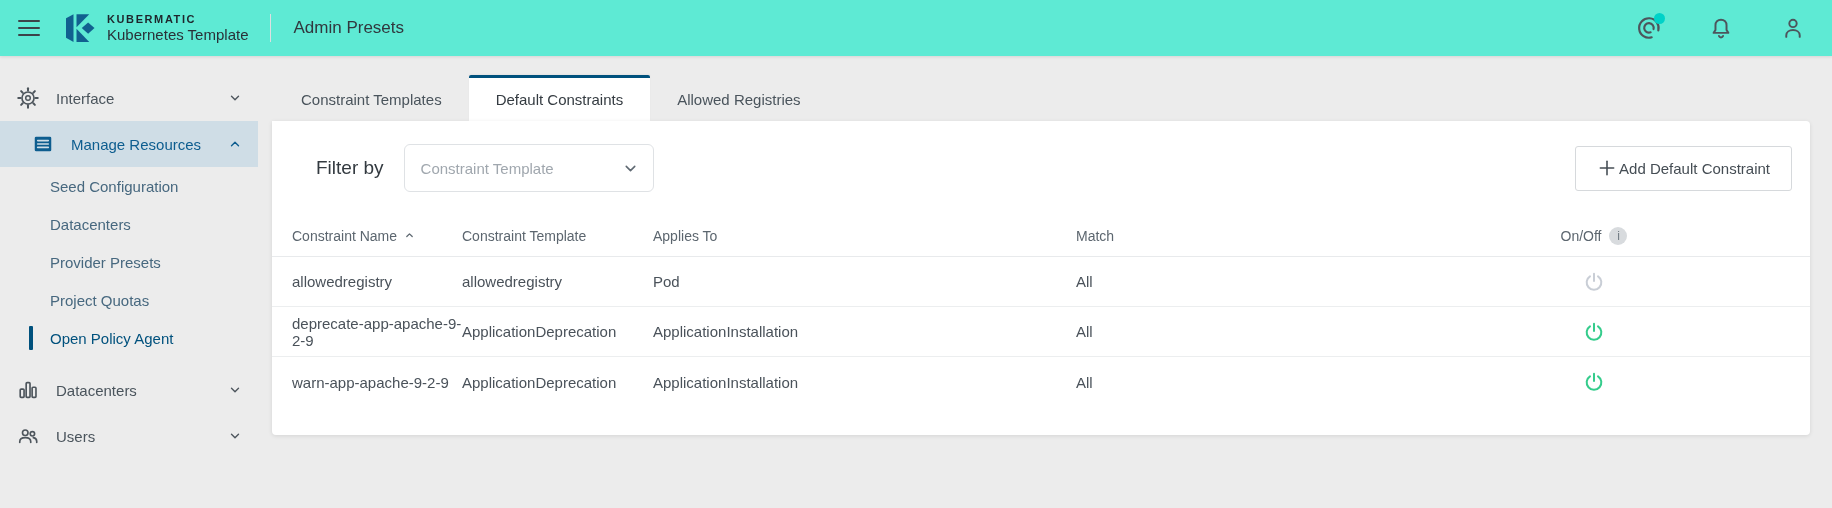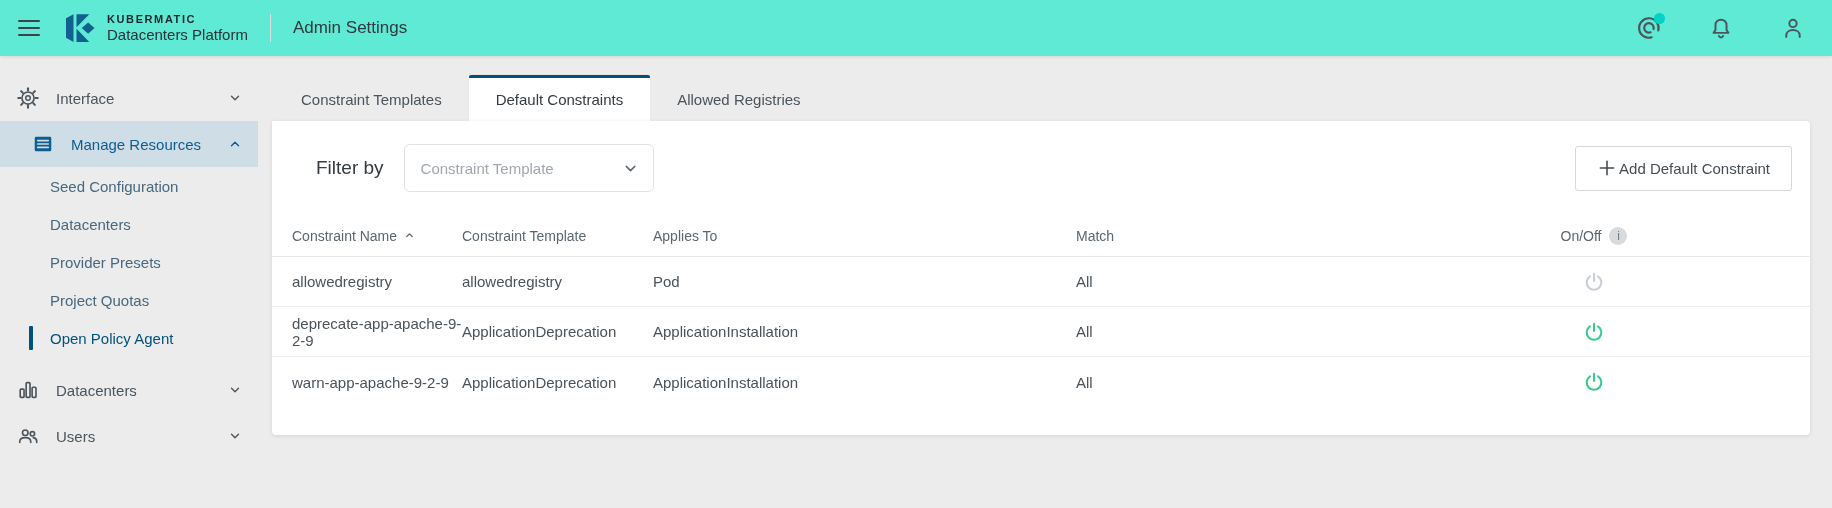--- a/index.html
+++ b/index.html
@@ -124,7 +124,7 @@
     </svg>
     <div class="brand-text">
       <span class="brand-name">KUBERMATIC</span>
-      <span class="brand-sub">Datacenters Platform</span>
+      <span class="brand-sub">Kubernetes Template</span>
     </div>
   </div>
   <div class="topbar-divider"></div>

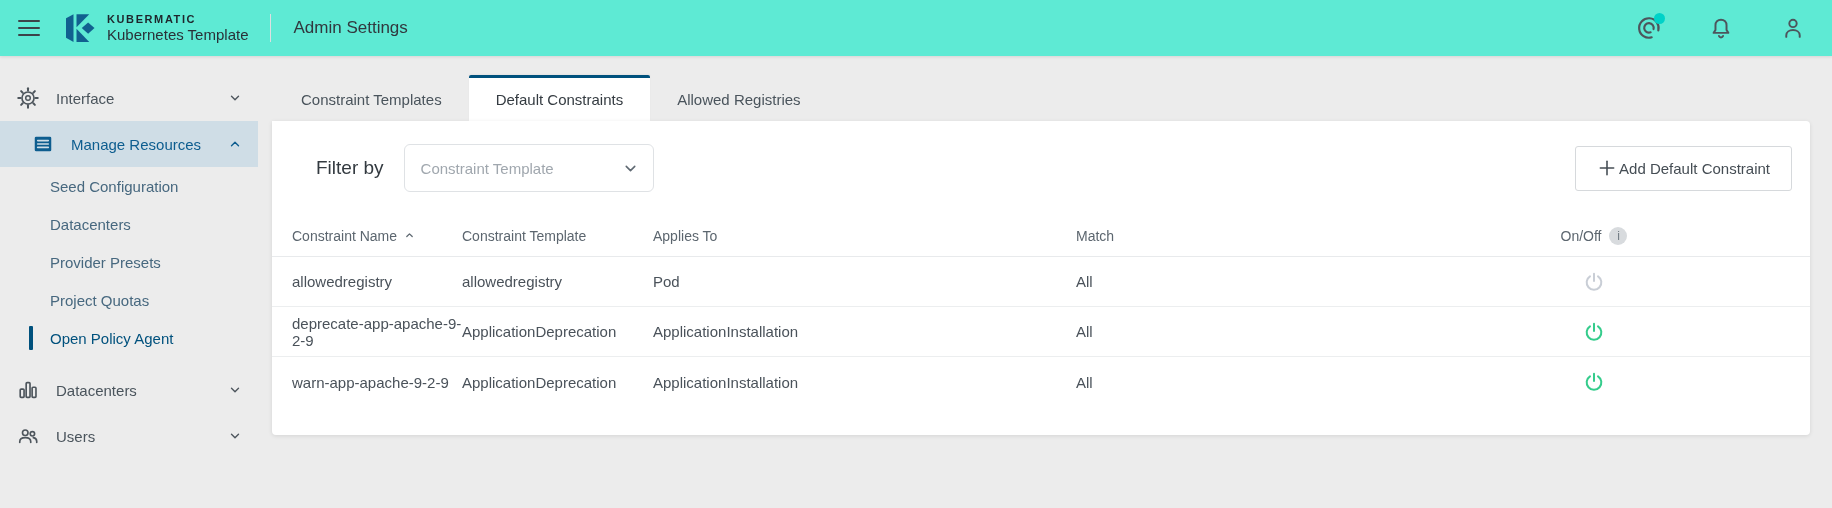--- a/index.html
+++ b/index.html
@@ -128,7 +128,7 @@
     </div>
   </div>
   <div class="topbar-divider"></div>
-  <div class="page-title">Admin Settings</div>
+  <div class="page-title">Admin Presets</div>
 
   <div class="topbar-right">
     <div class="top-icon">

